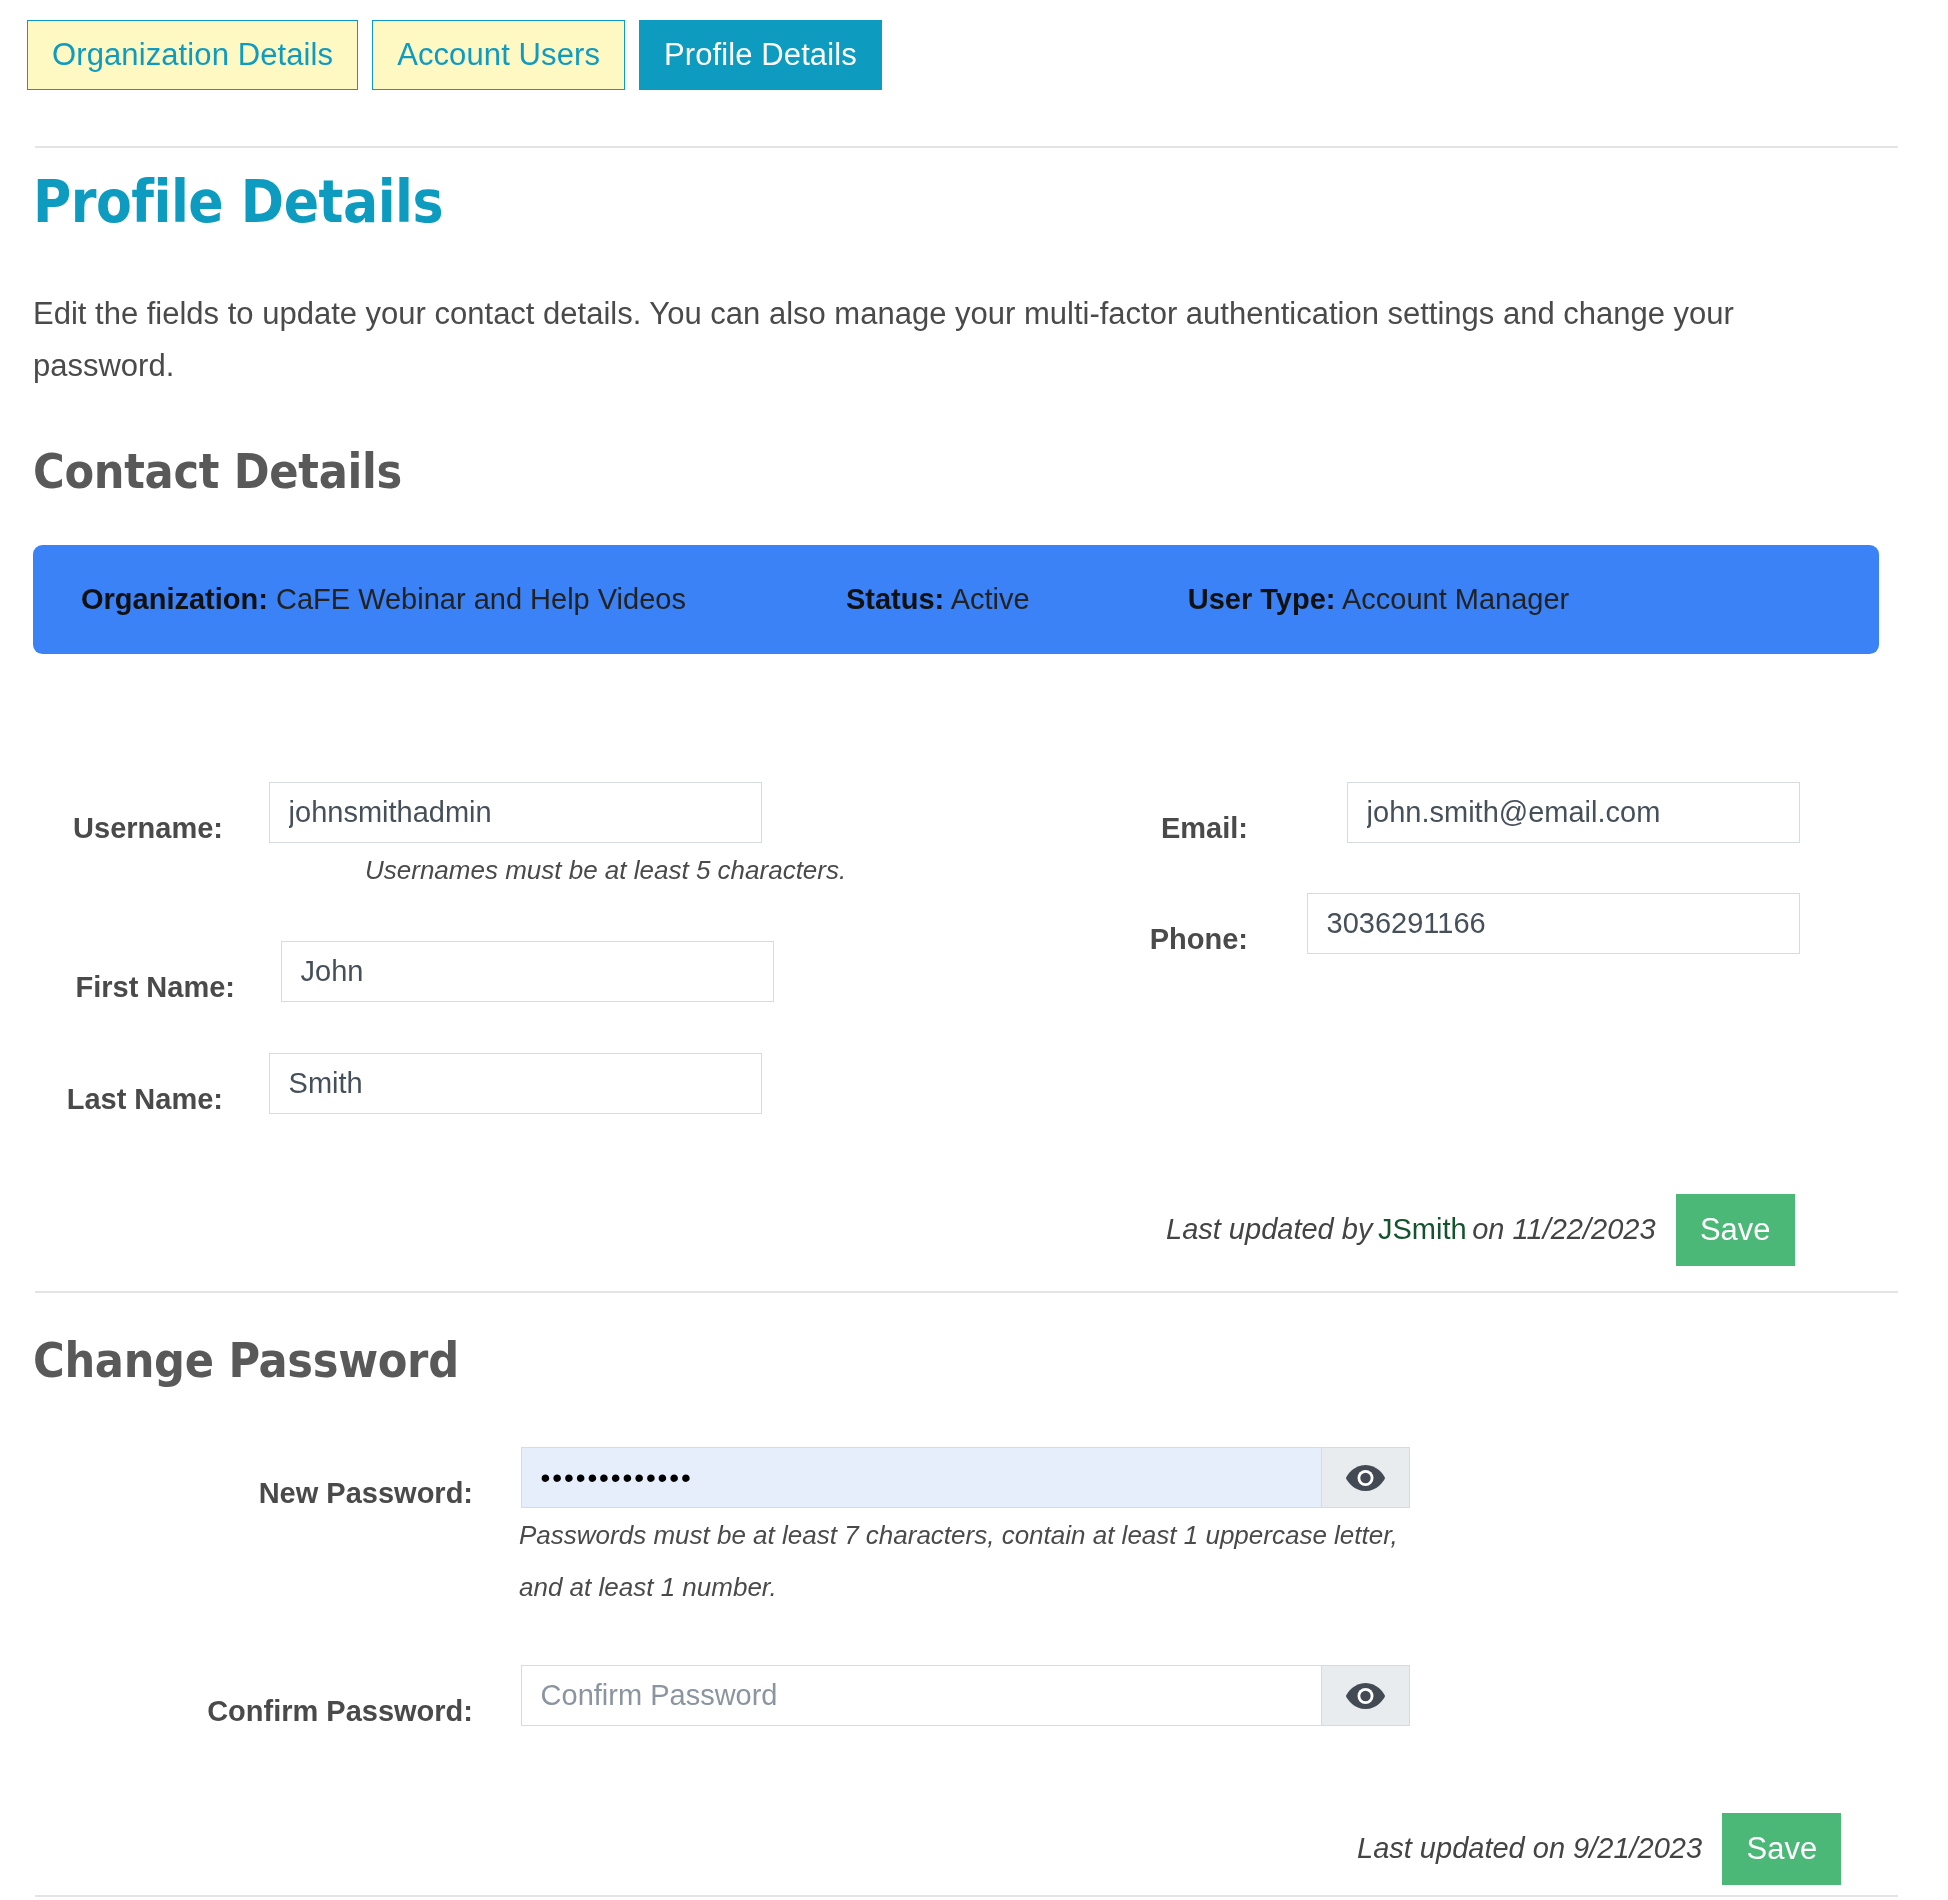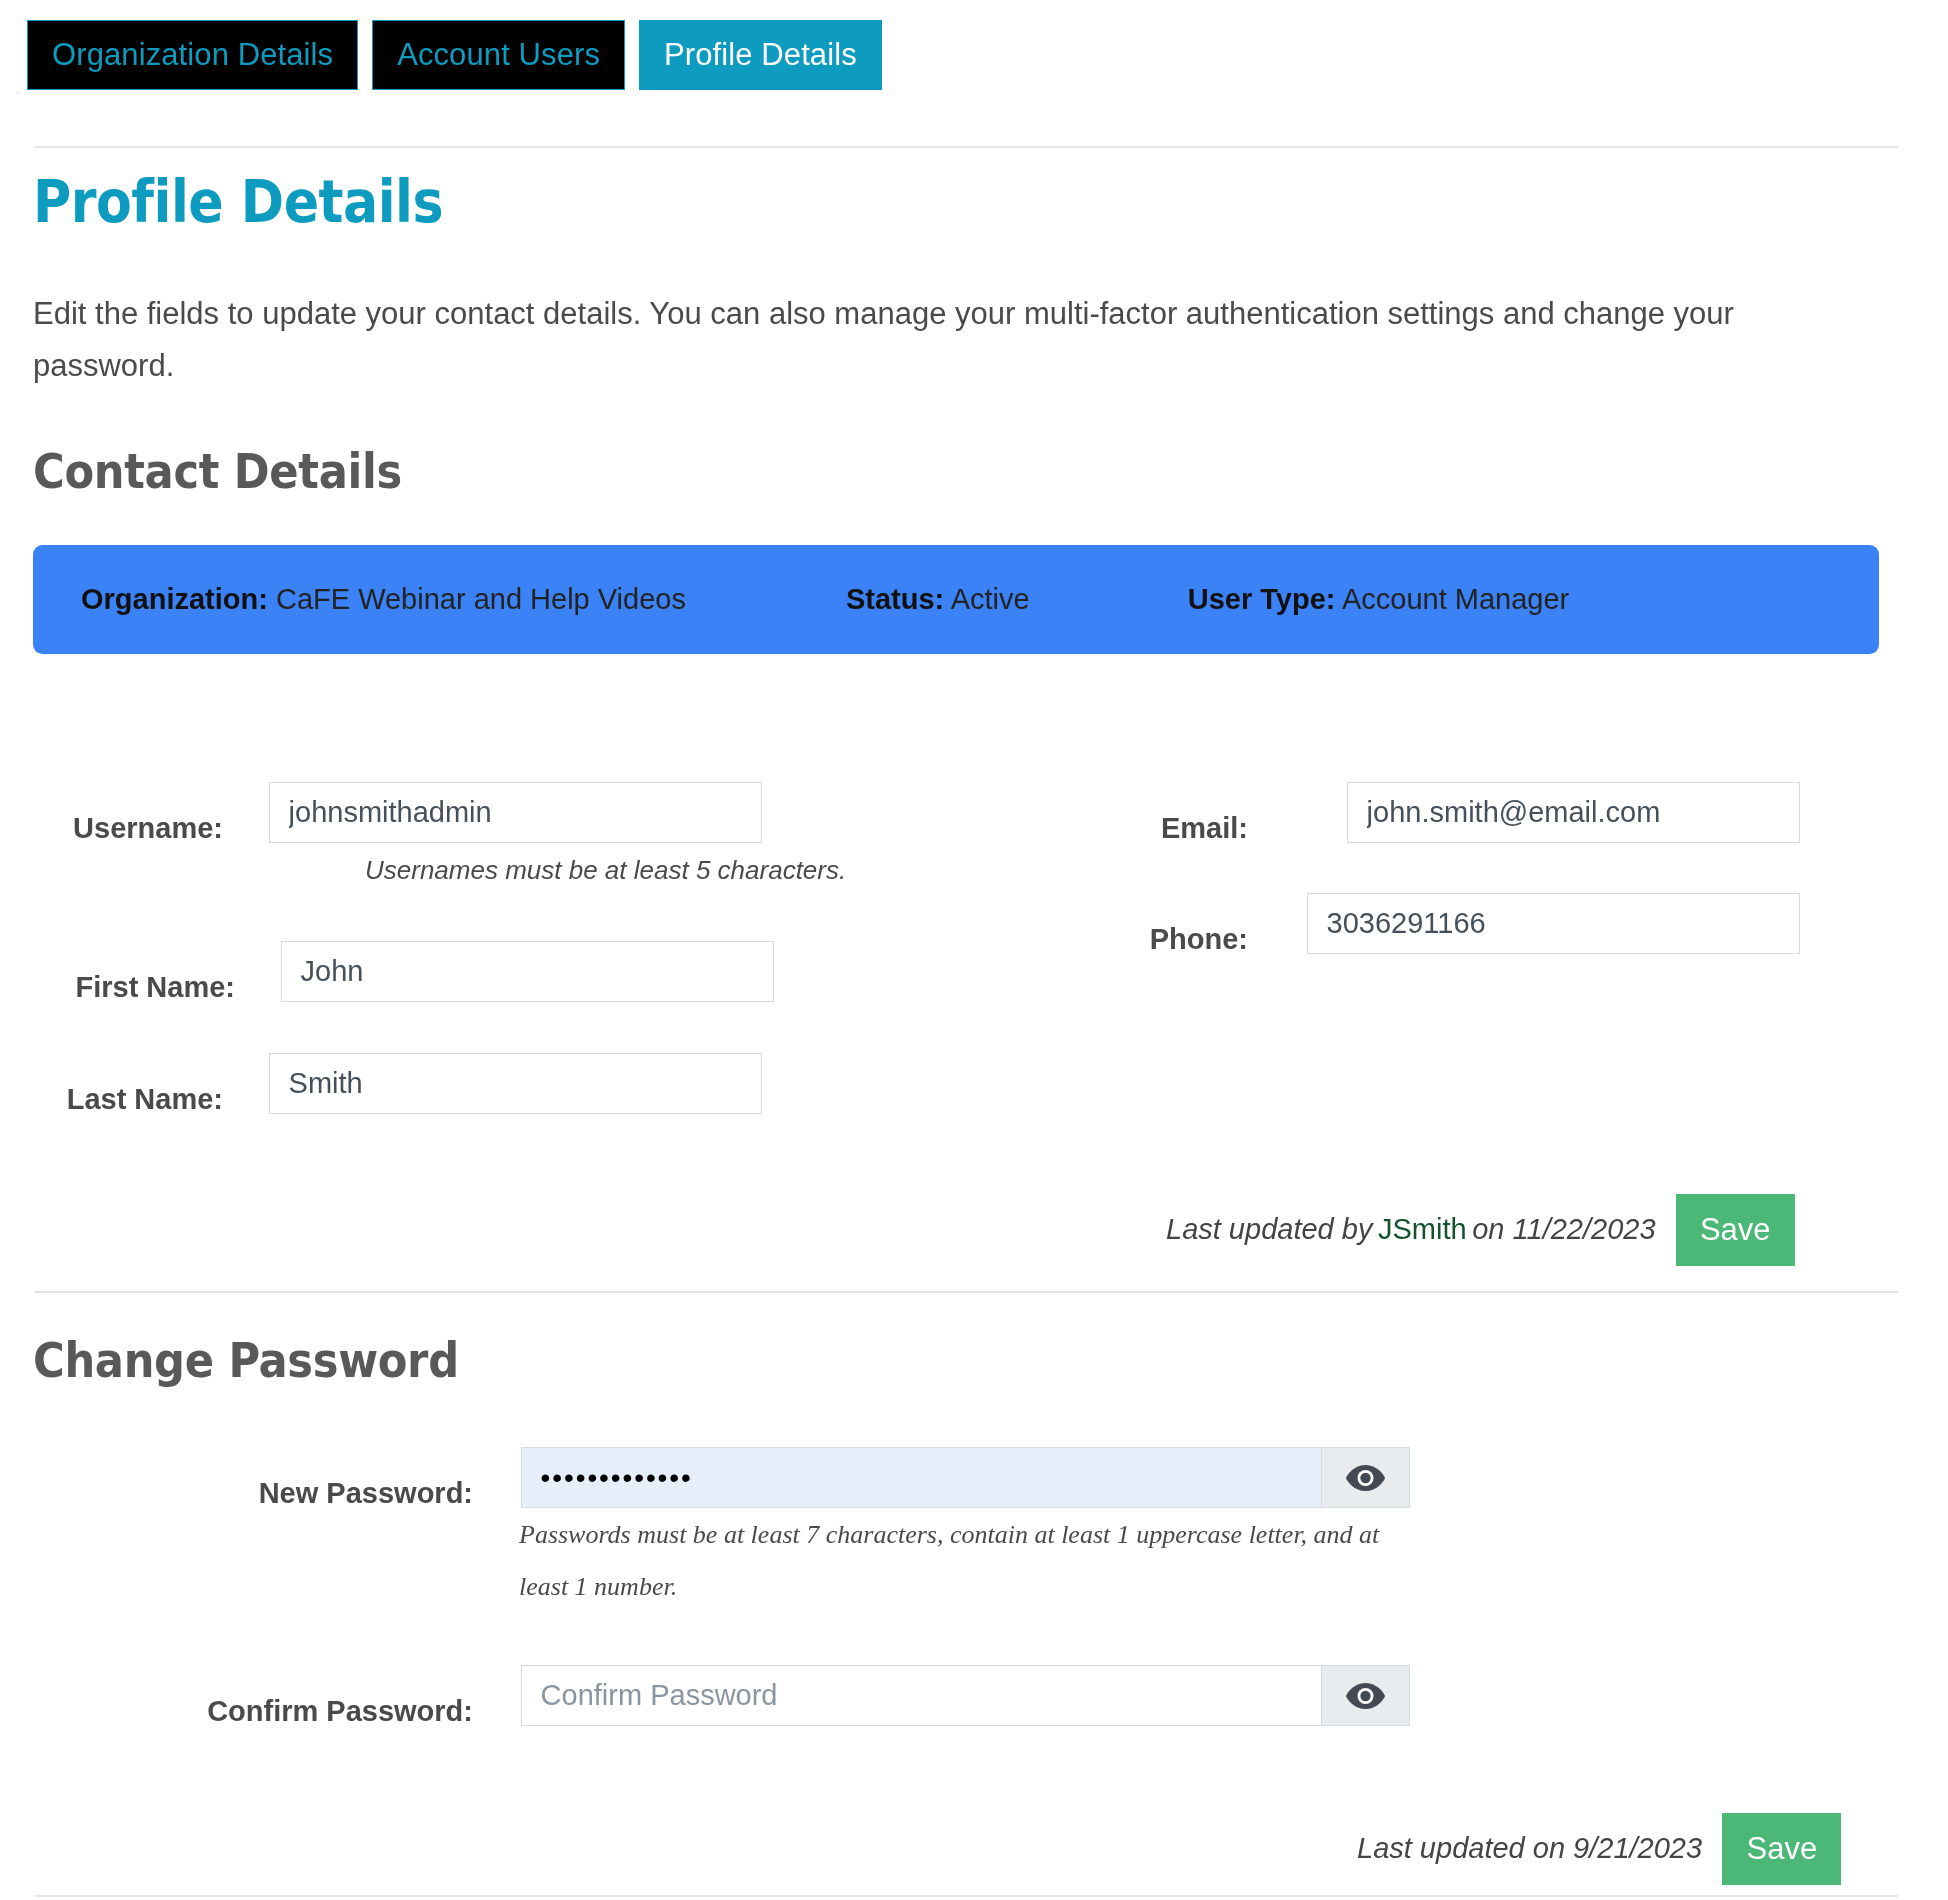--- a/index.html
+++ b/index.html
@@ -35,7 +35,7 @@
   }
   .tab {
     border: 1.9px solid #0d9bc0;
-    background: #000000;
+    background: #fef9c3;
     color: #0d9bc0;
     font-size: 31px;
     line-height: 1;

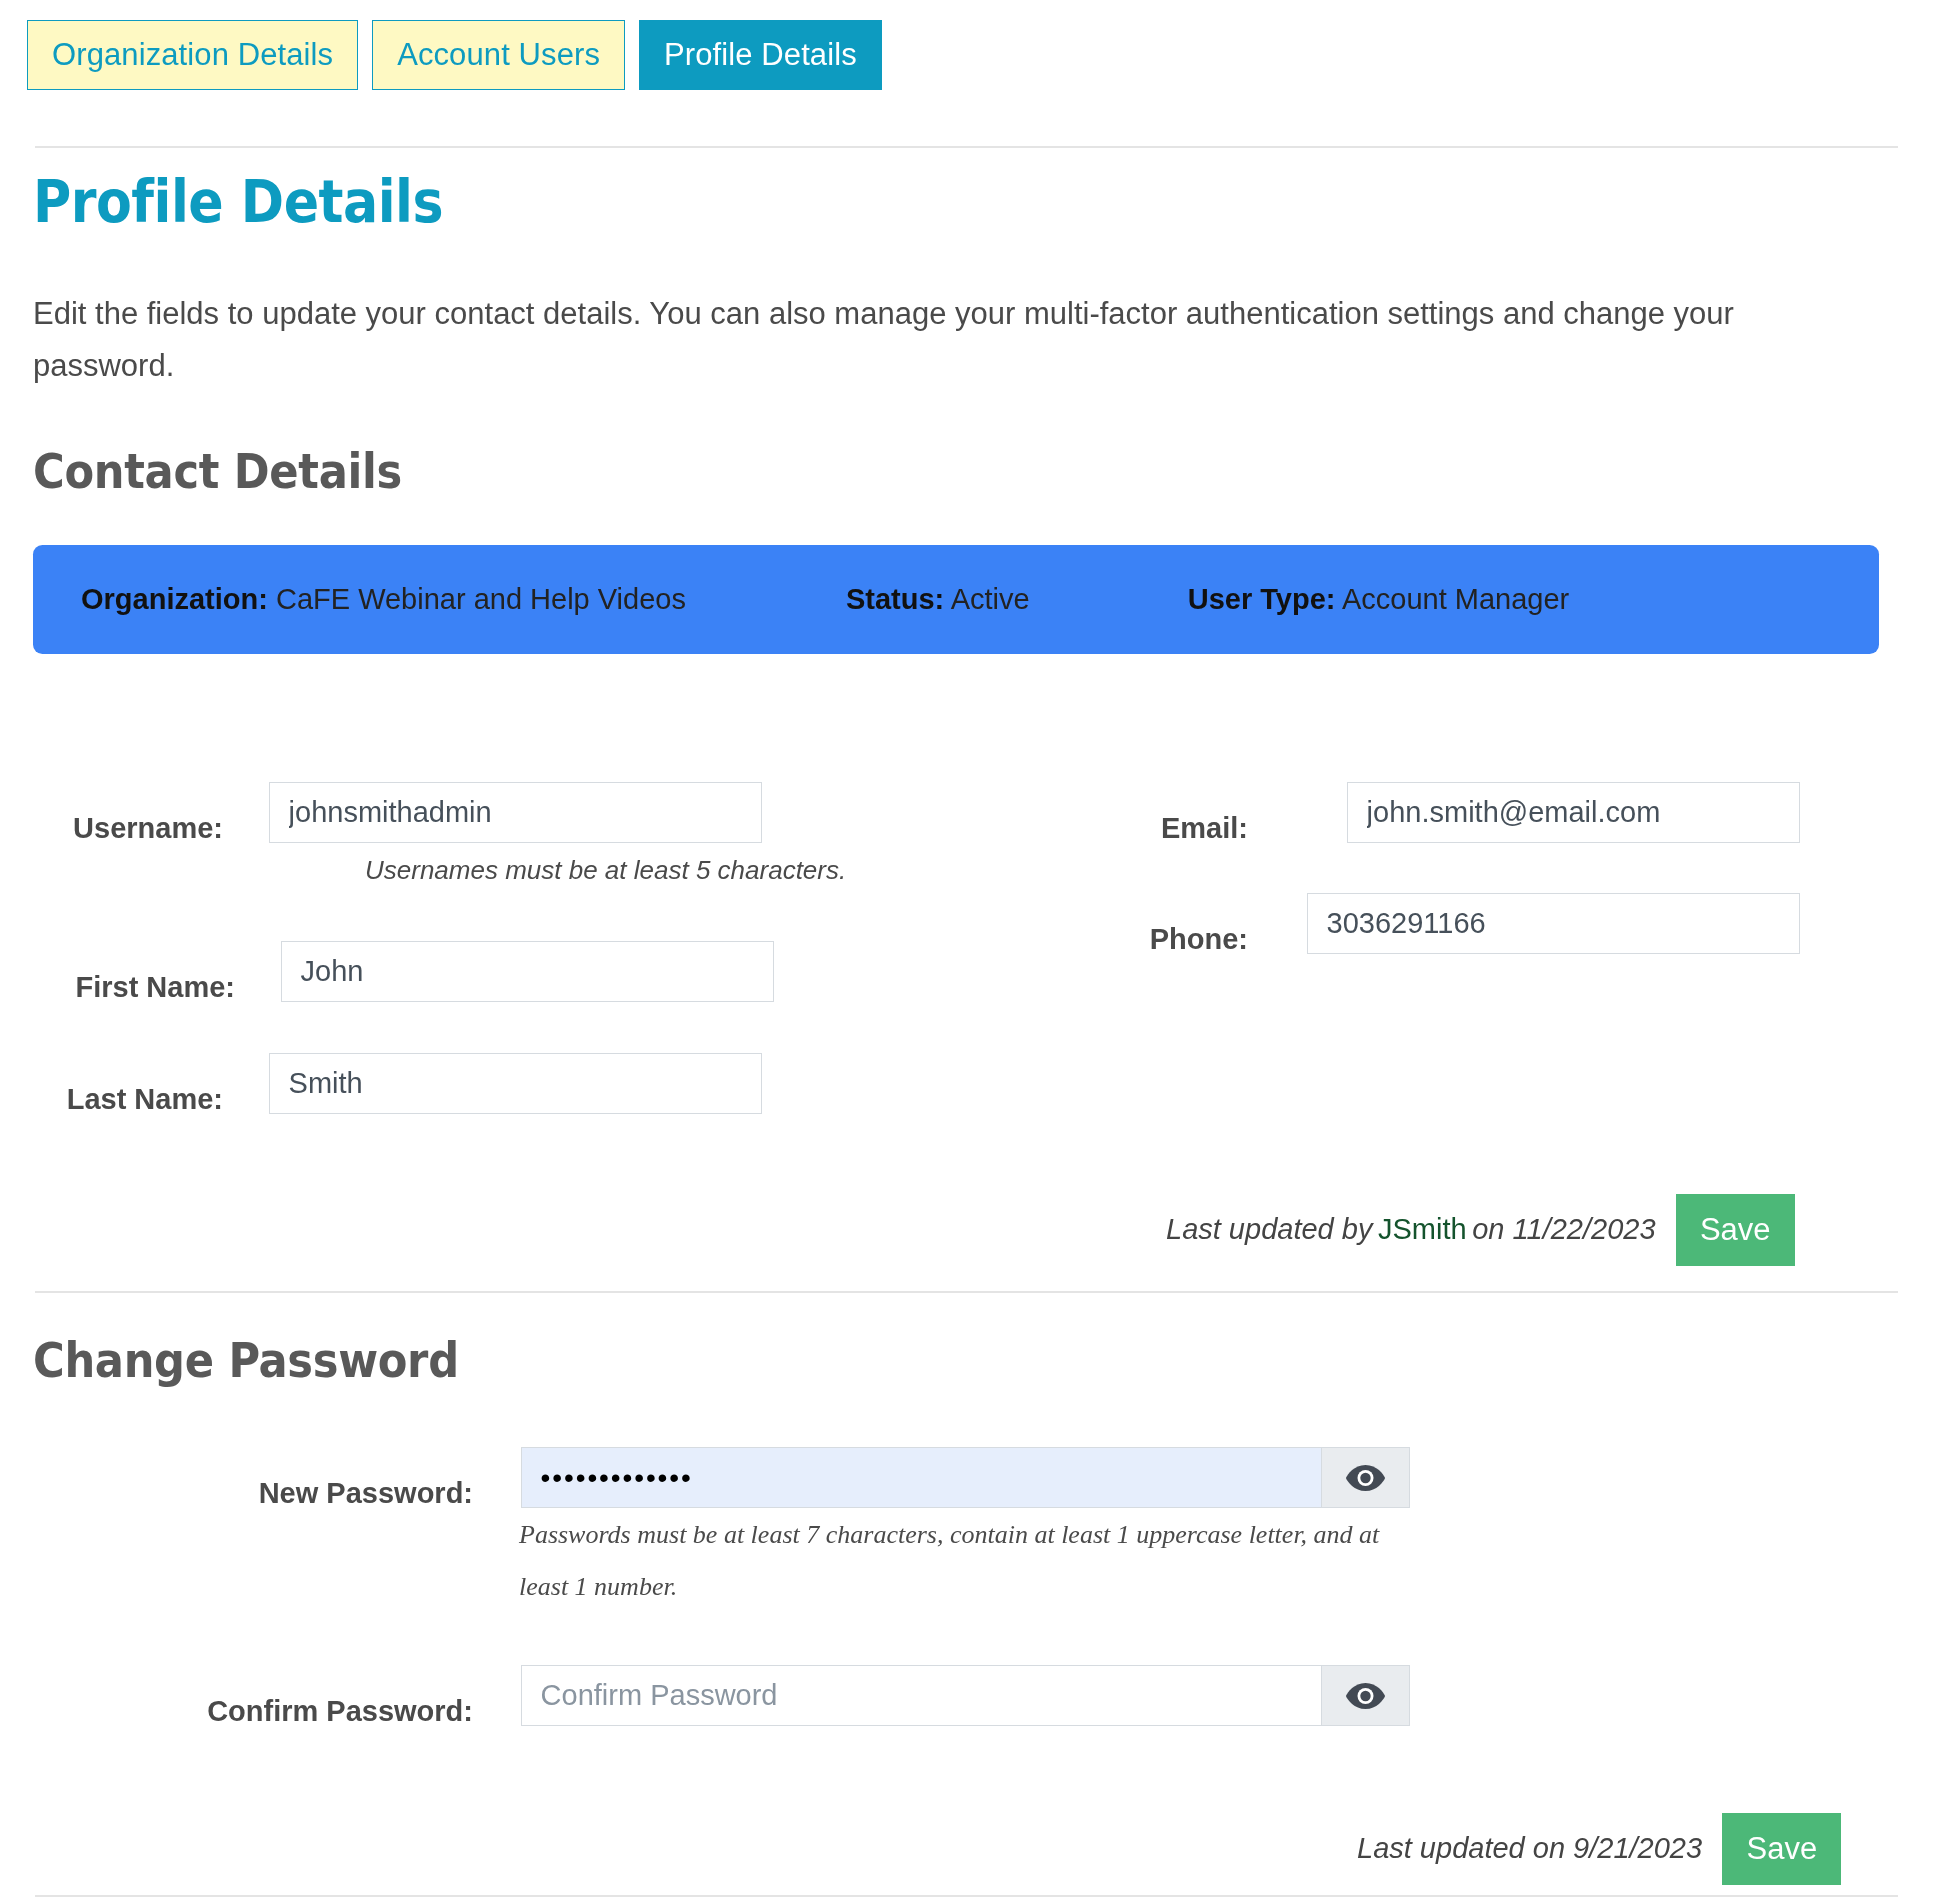--- a/index.html
+++ b/index.html
@@ -248,7 +248,6 @@
     color: #4a4a4a;
     line-height: 52px;
     white-space: normal;
-    font-family: Liberation Serif, serif;
   }
 </style>
 </head>

